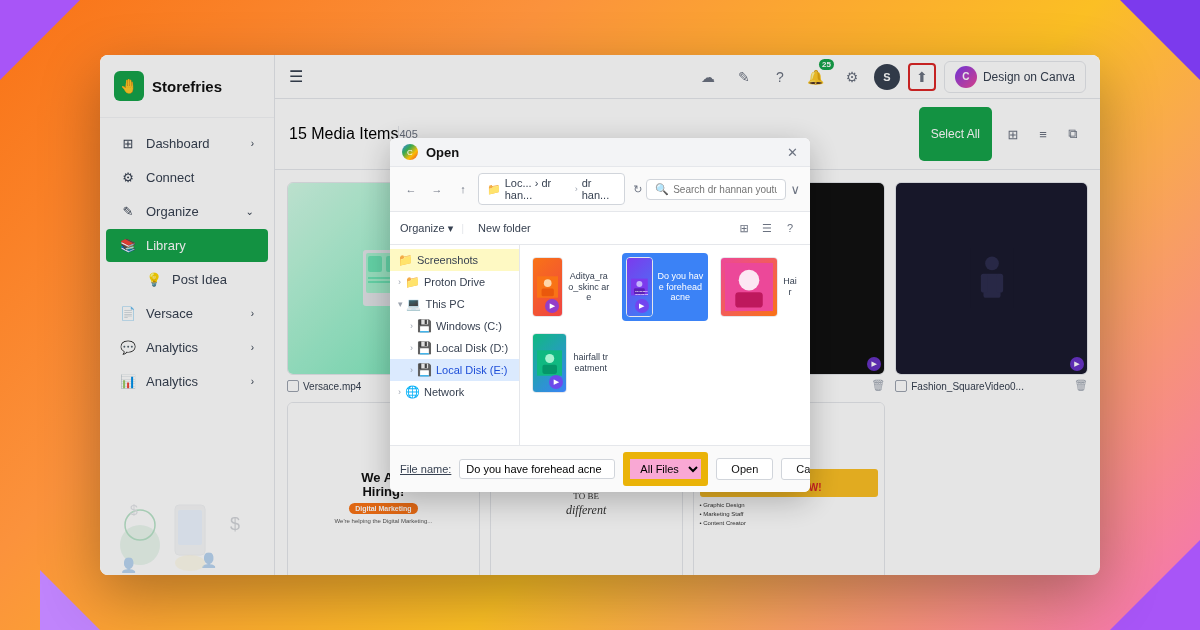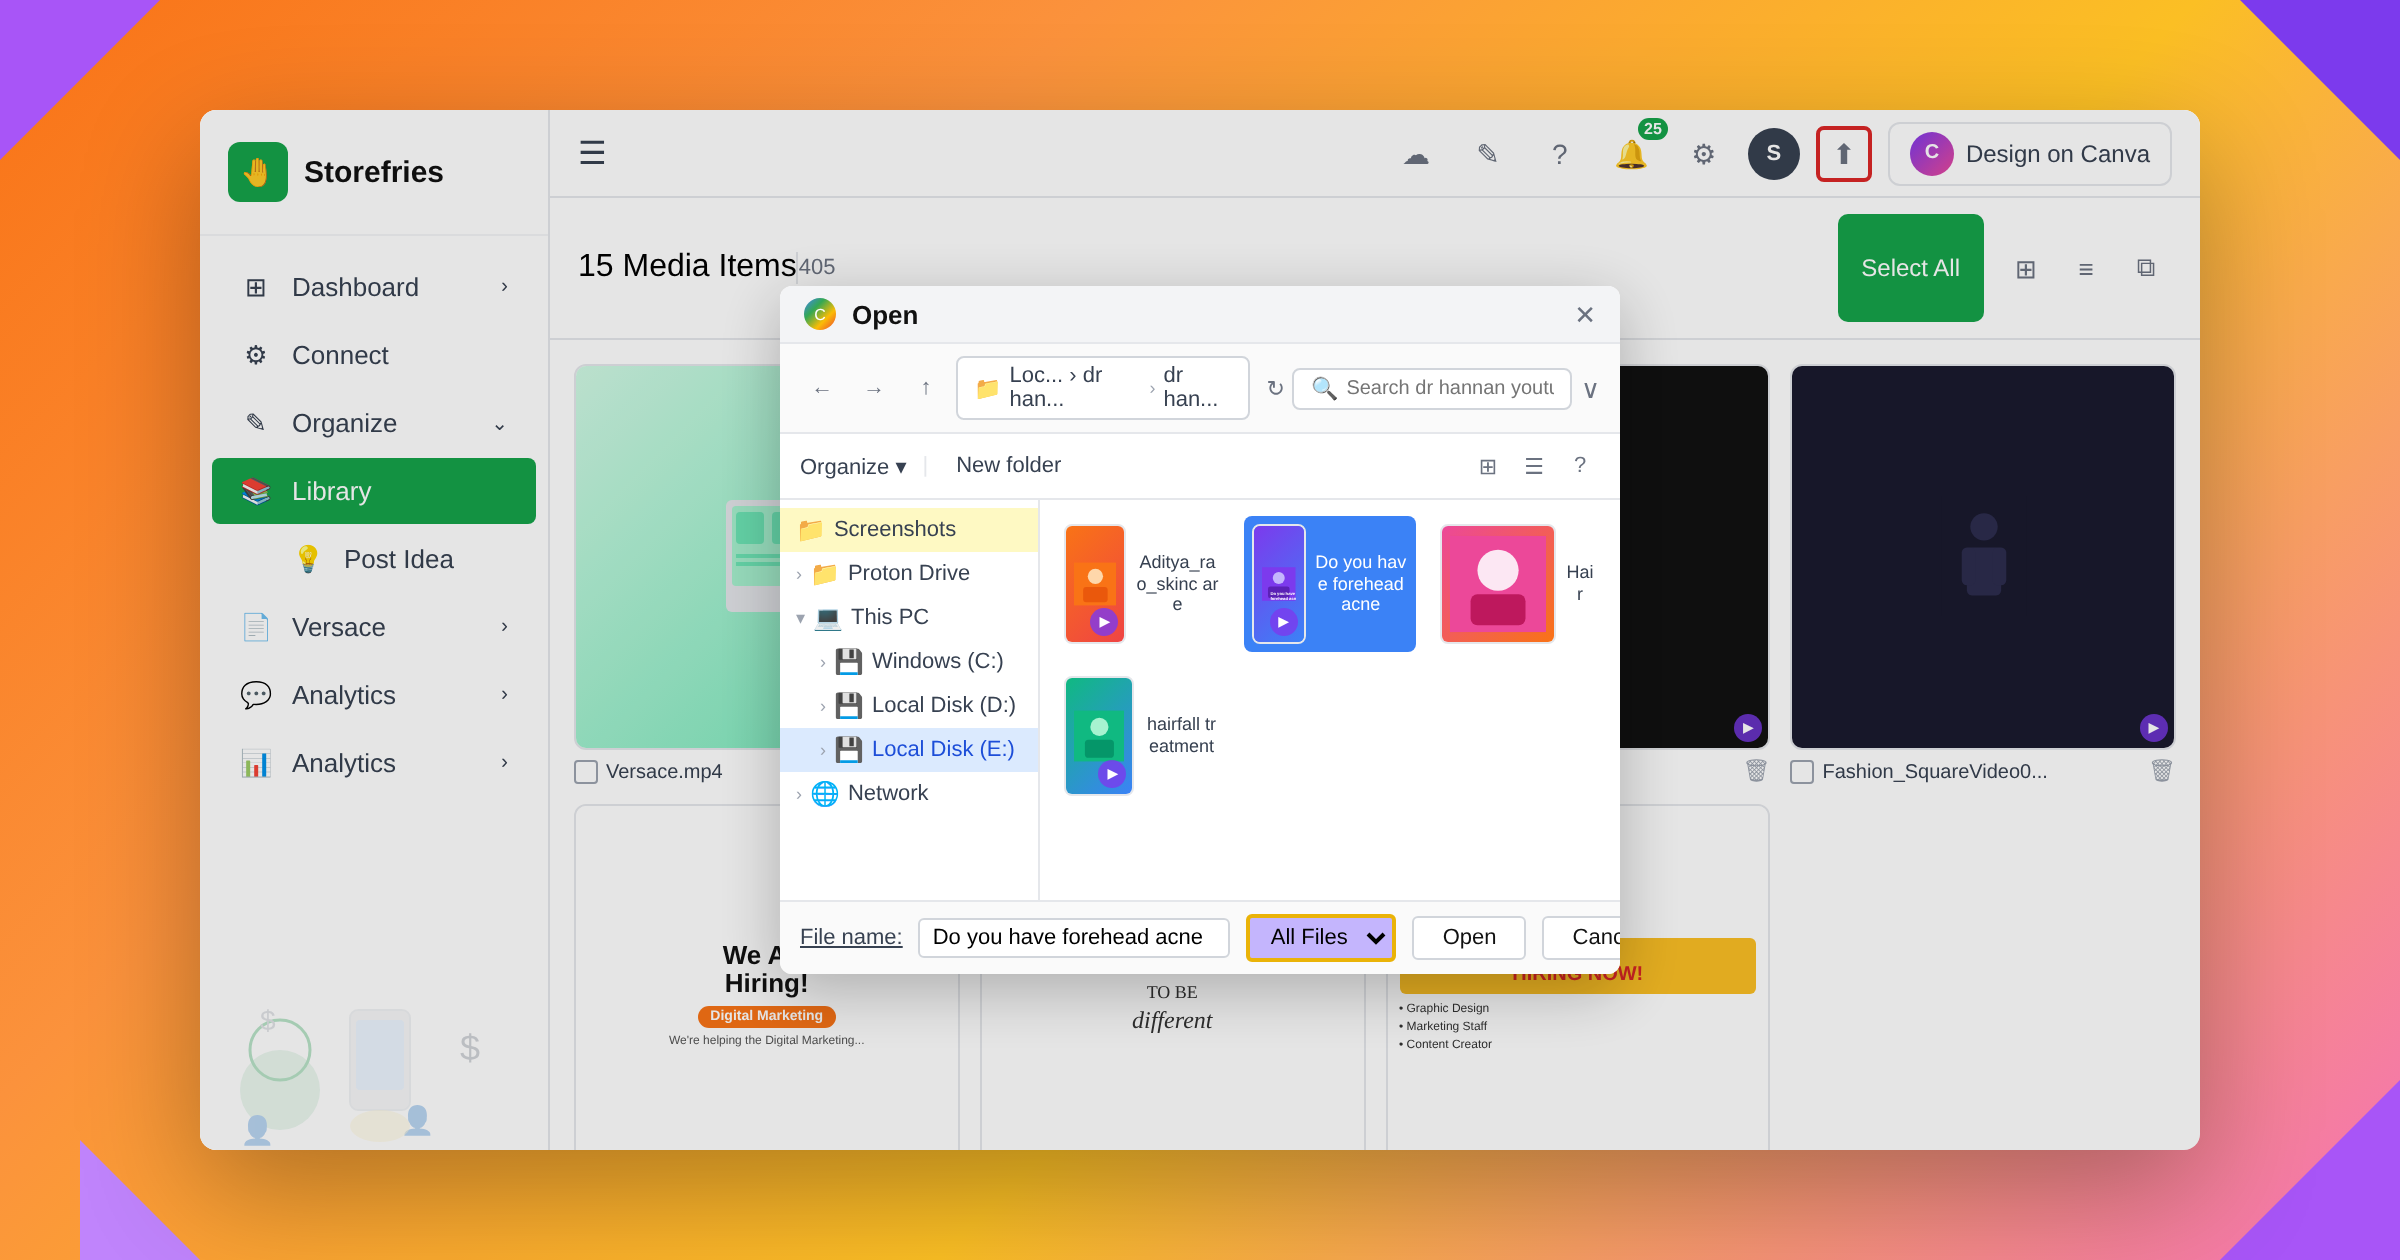--- a/index.html
+++ b/index.html
@@ -453,11 +453,11 @@
       outline: none;
     }
     .df-select {
-      border: 2px solid #eab308;
+      border: 7px solid #eab308;
       border-radius: 3px;
       padding: 3px 6px;
       font-size: 11px;
-      background: #c4b5fd;
+      background: #f9a8d4;
     }
     .df-open-btn {
       background: #fff;

